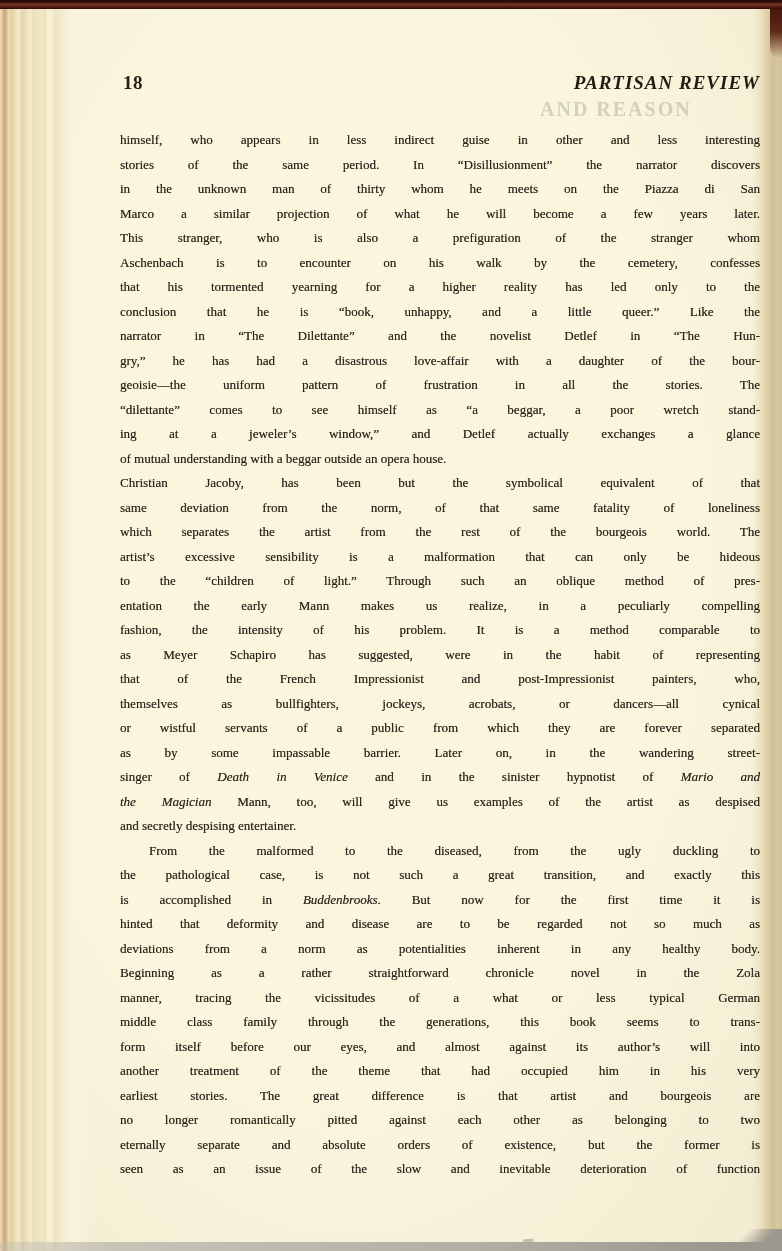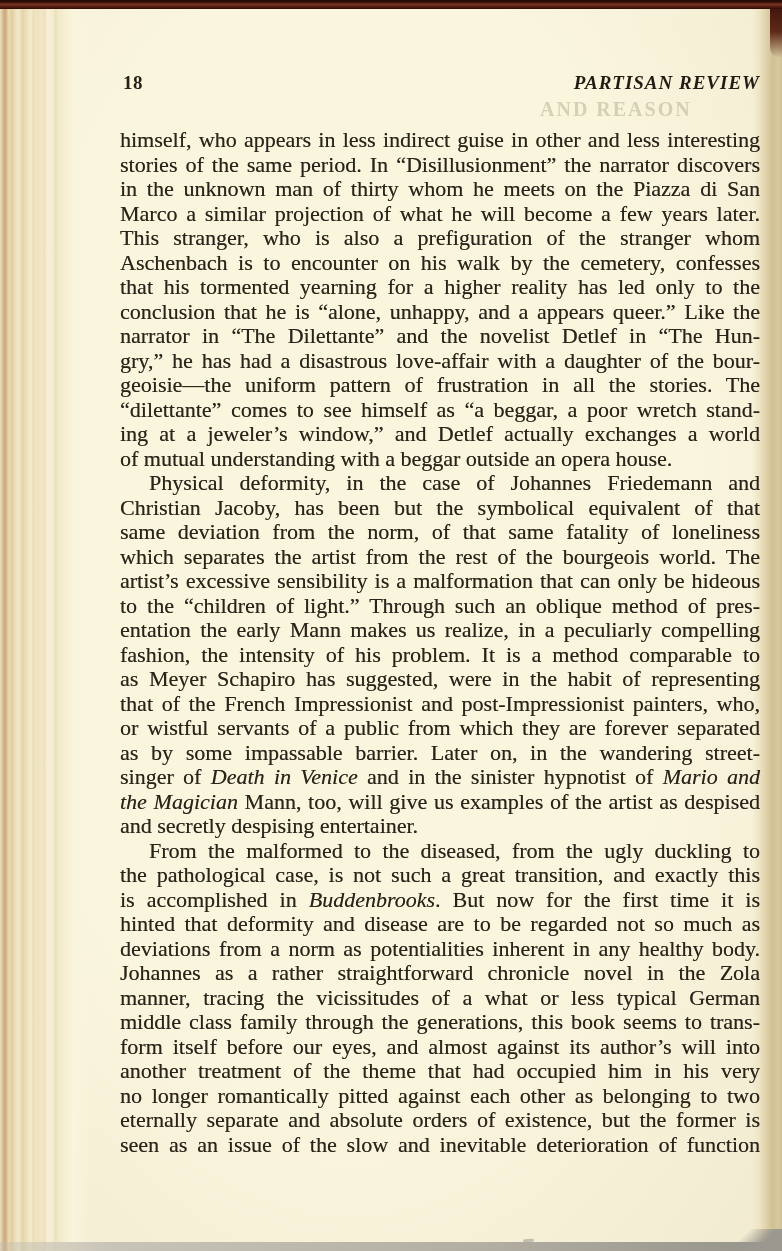--- a/index.html
+++ b/index.html
@@ -90,7 +90,7 @@
   
   .page-body {
     position: absolute; top: 128px; left: 120px; width: 640px; z-index: 3;
-    font-size: 22px; line-height: 24.5px; color: #29231a;
+    font-size: 13px; line-height: 24.5px; color: #29231a;
     text-shadow: 0.2px 0 0 rgba(41,35,26,0.55);
     font-family: Liberation Serif, serif;
   }

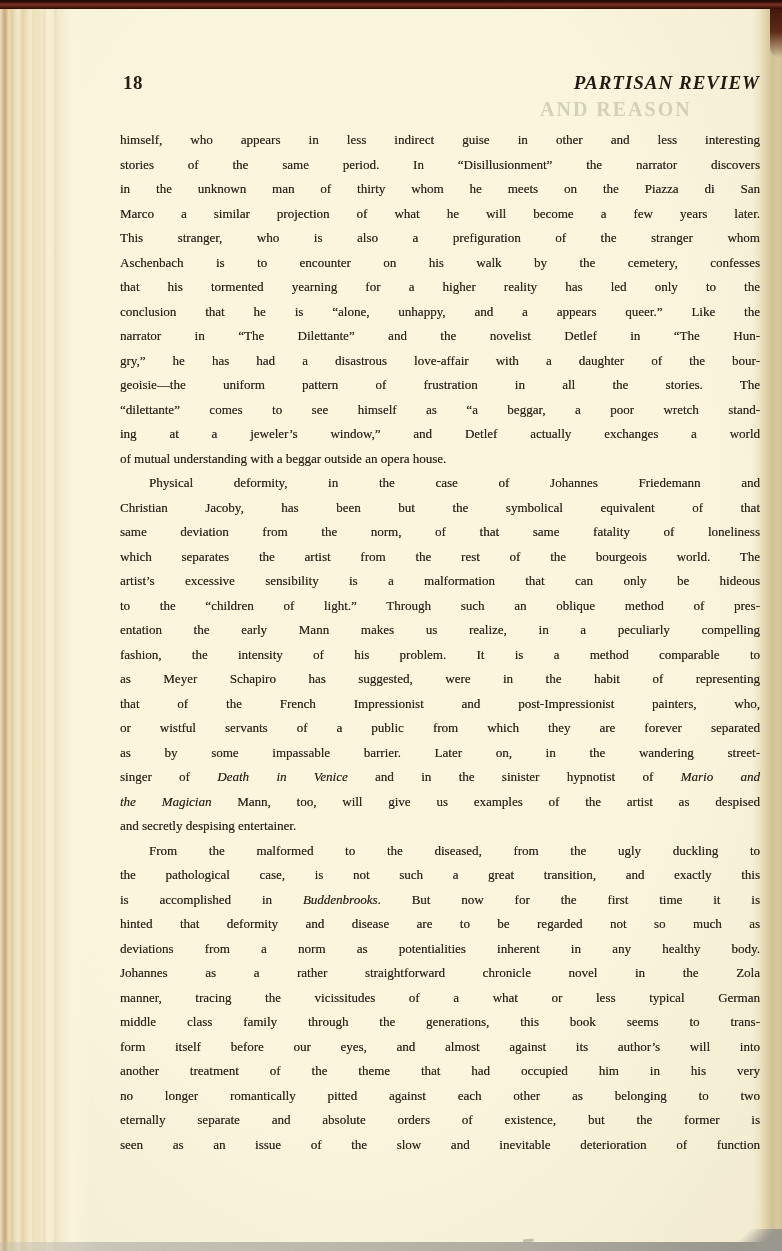--- a/index.html
+++ b/index.html
@@ -123,7 +123,7 @@
         <div class="line">This stranger, who is also a prefiguration of the stranger whom</div>
         <div class="line">Aschenbach is to encounter on his walk by the cemetery, confesses</div>
         <div class="line">that his tormented yearning for a higher reality has led only to the</div>
-        <div class="line">conclusion that he is “alone, unhappy, and a appears queer.” Like the</div>
+        <div class="line">conclusion that he is “book, unhappy, and a little queer.” Like the</div>
         <div class="line">narrator in “The Dilettante” and the novelist Detlef in “The Hun-</div>
         <div class="line">gry,” he has had a disastrous love-affair with a daughter of the bour-</div>
         <div class="line">geoisie—the uniform pattern of frustration in all the stories. The</div>

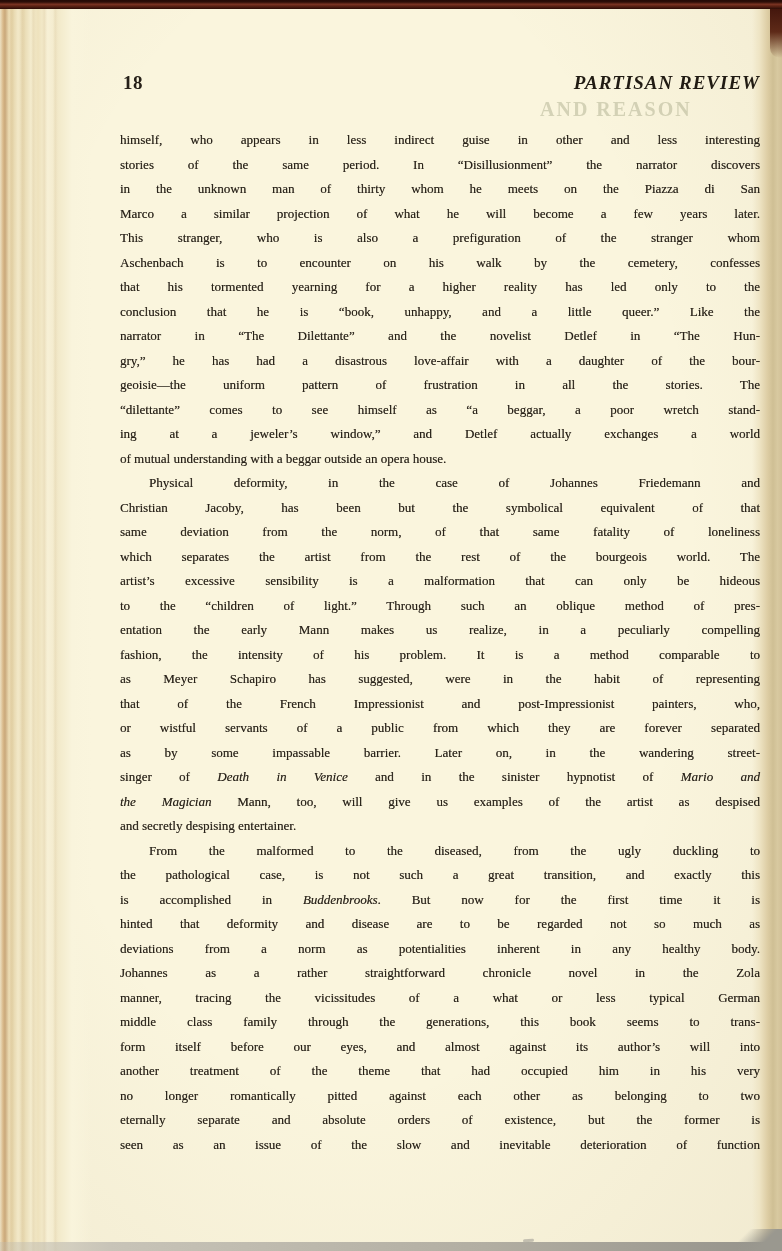--- a/index.html
+++ b/index.html
@@ -128,7 +128,7 @@
         <div class="line">gry,” he has had a disastrous love-affair with a daughter of the bour-</div>
         <div class="line">geoisie—the uniform pattern of frustration in all the stories. The</div>
         <div class="line">“dilettante” comes to see himself as “a beggar, a poor wretch stand-</div>
-        <div class="line">ing at a jeweler’s window,” and Detlef actually exchanges a world</div>
+        <div class="line">ing at a jeweler’s window,” and Detlef actually exchanges a glance</div>
         <div class="line noje">of mutual understanding with a beggar outside an opera house.</div>
       </div>
       <div class="para">

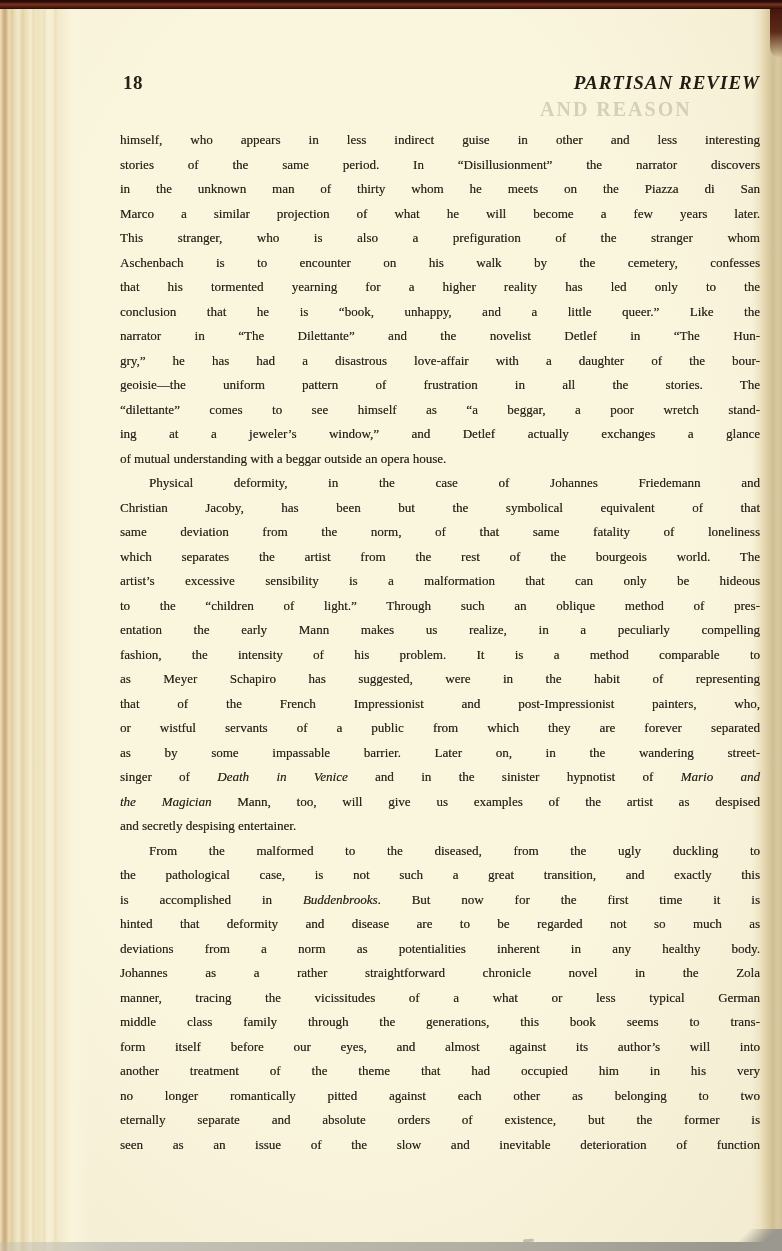--- a/index.html
+++ b/index.html
@@ -132,7 +132,6 @@
         <div class="line noje">of mutual understanding with a beggar outside an opera house.</div>
       </div>
       <div class="para">
-        <div class="line indent">Physical deformity, in the case of Johannes Friedemann and</div>
         <div class="line">Christian Jacoby, has been but the symbolical equivalent of that</div>
         <div class="line">same deviation from the norm, of that same fatality of loneliness</div>
         <div class="line">which separates the artist from the rest of the bourgeois world. The</div>

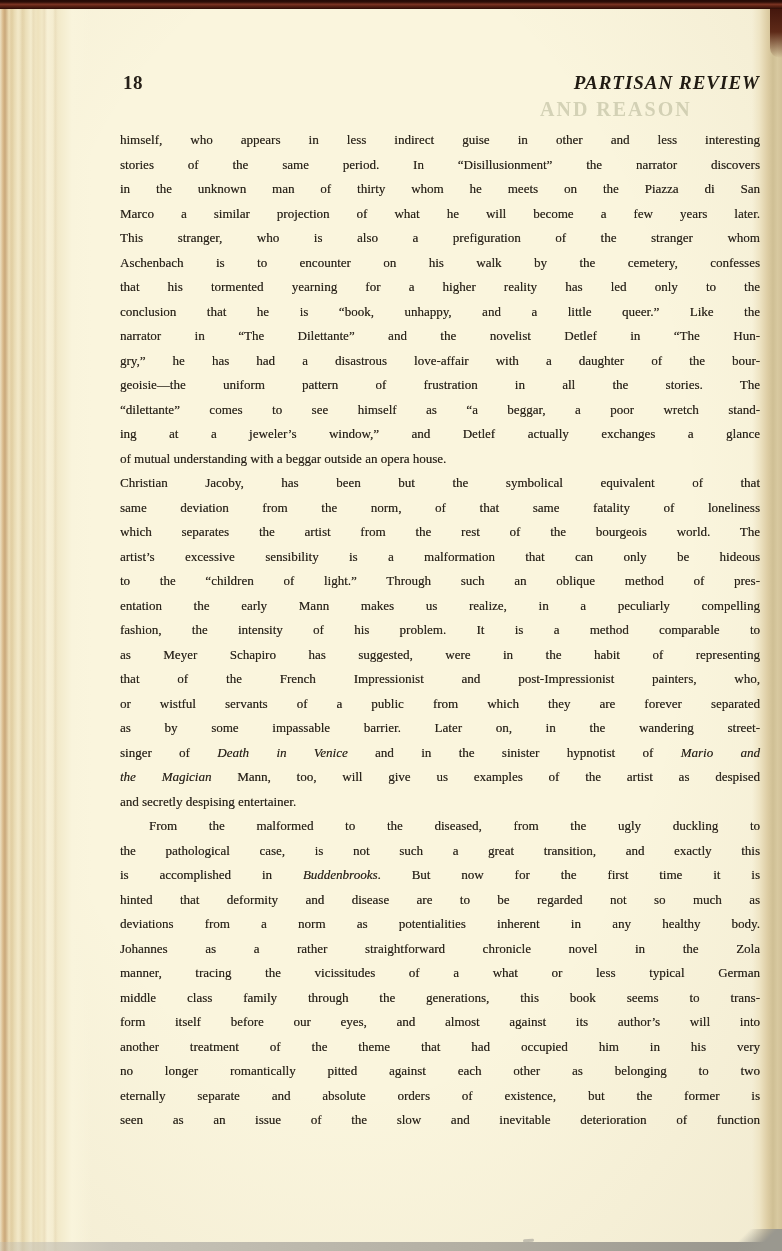--- a/index.html
+++ b/index.html
@@ -141,6 +141,7 @@
         <div class="line">fashion, the intensity of his problem. It is a method comparable to</div>
         <div class="line">as Meyer Schapiro has suggested, were in the habit of representing</div>
         <div class="line">that of the French Impressionist and post-Impressionist painters, who,</div>
+        <div class="line">themselves as bullfighters, jockeys, acrobats, or dancers—all cynical</div>
         <div class="line">or wistful servants of a public from which they are forever separated</div>
         <div class="line">as by some impassable barrier. Later on, in the wandering street-</div>
         <div class="line">singer of <i>Death in Venice</i> and in the sinister hypnotist of <i>Mario and</i></div>

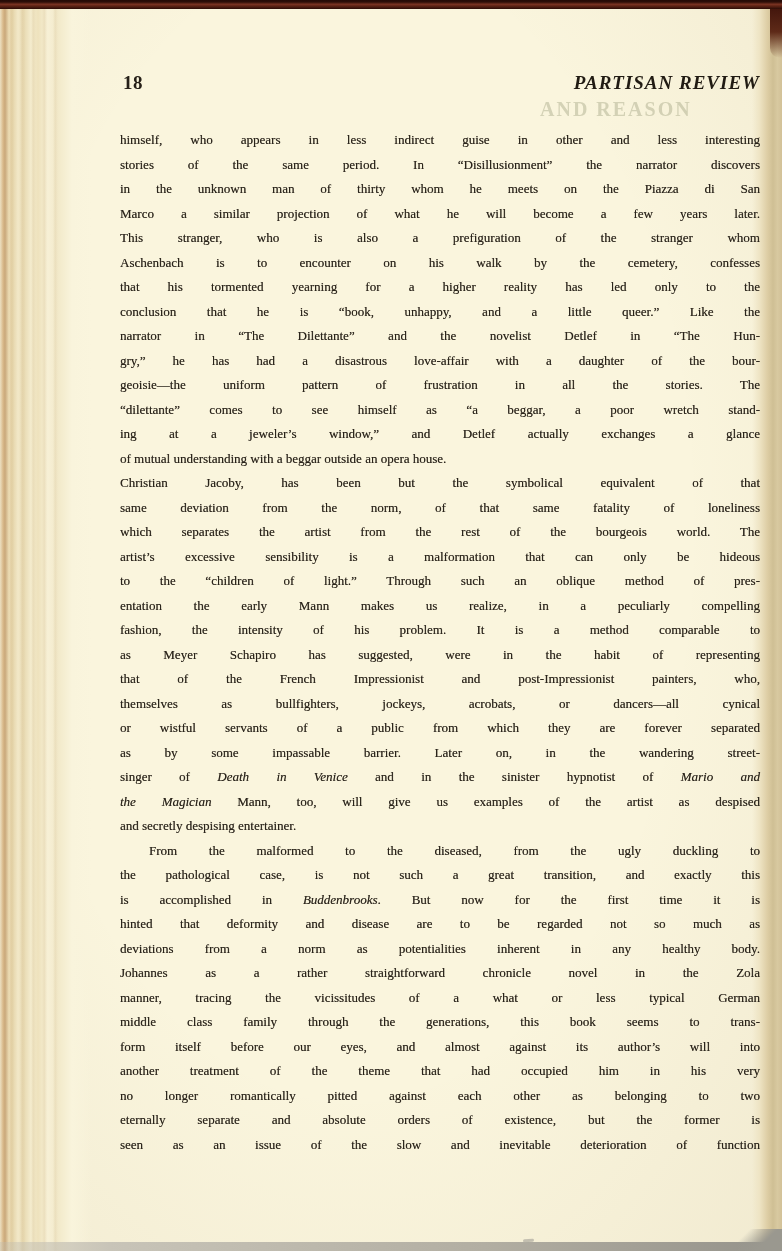--- a/index.html
+++ b/index.html
@@ -154,7 +154,7 @@
         <div class="line">is accomplished in <i>Buddenbrooks</i>. But now for the first time it is</div>
         <div class="line">hinted that deformity and disease are to be regarded not so much as</div>
         <div class="line">deviations from a norm as potentialities inherent in any healthy body.</div>
-        <div class="line">Johannes as a rather straightforward chronicle novel in the Zola</div>
+        <div class="line">Beginning as a rather straightforward chronicle novel in the Zola</div>
         <div class="line">manner, tracing the vicissitudes of a what or less typical German</div>
         <div class="line">middle class family through the generations, this book seems to trans-</div>
         <div class="line">form itself before our eyes, and almost against its author’s will into</div>

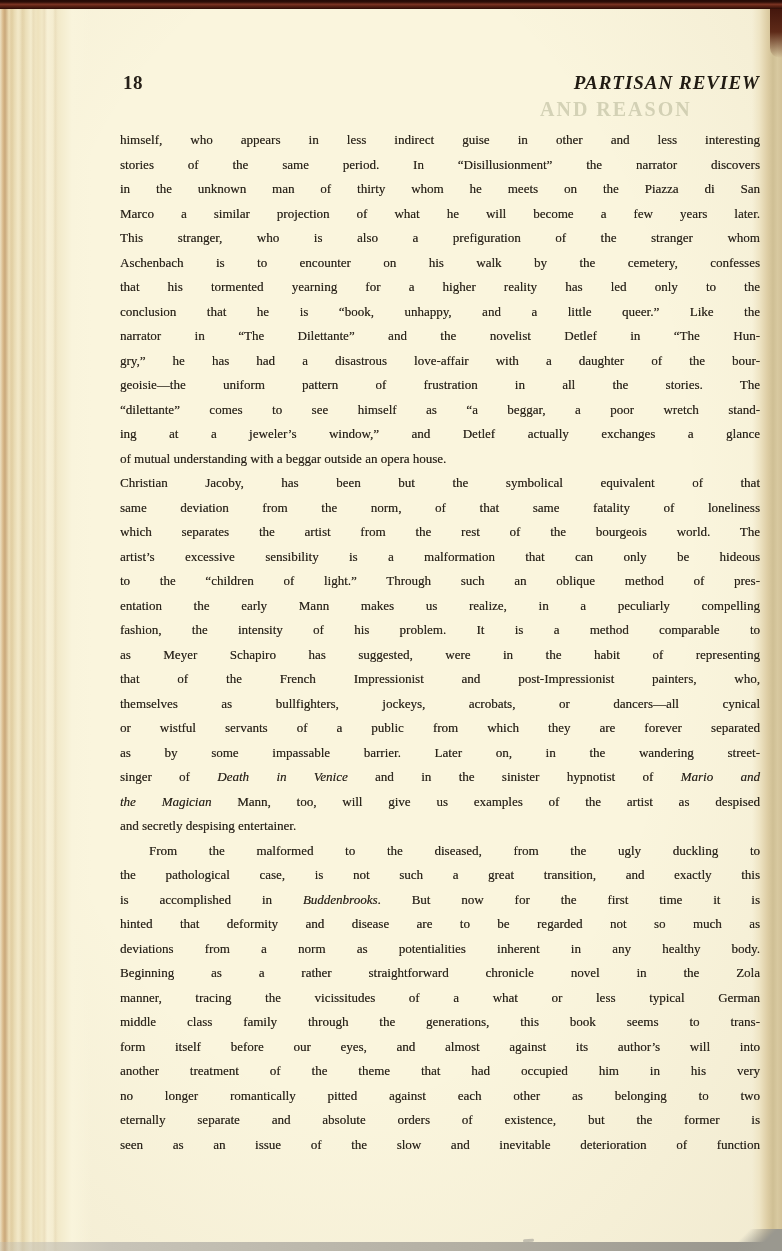--- a/index.html
+++ b/index.html
@@ -159,6 +159,7 @@
         <div class="line">middle class family through the generations, this book seems to trans-</div>
         <div class="line">form itself before our eyes, and almost against its author’s will into</div>
         <div class="line">another treatment of the theme that had occupied him in his very</div>
+        <div class="line">earliest stories. The great difference is that artist and bourgeois are</div>
         <div class="line">no longer romantically pitted against each other as belonging to two</div>
         <div class="line">eternally separate and absolute orders of existence, but the former is</div>
         <div class="line">seen as an issue of the slow and inevitable deterioration of function</div>

